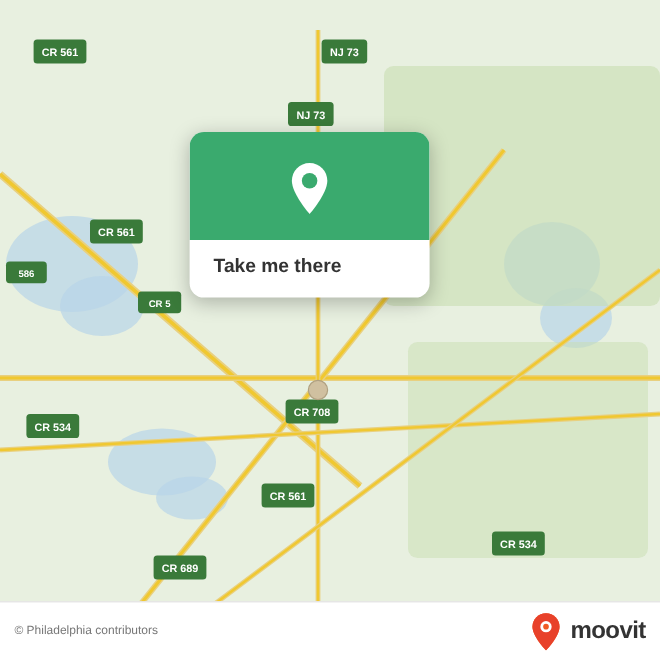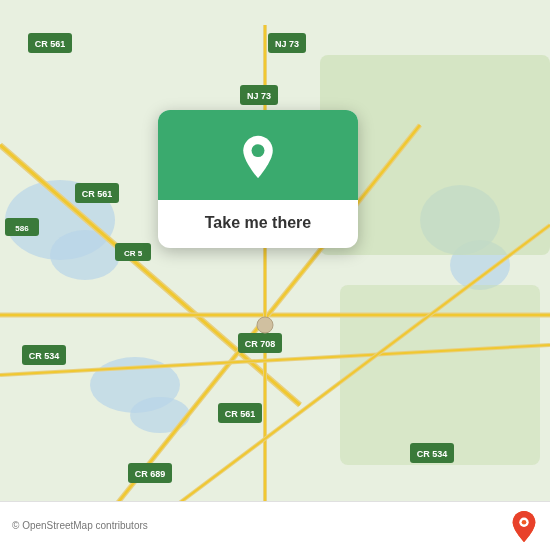--- a/index.html
+++ b/index.html
@@ -38,7 +38,7 @@
       overflow: hidden;
       display: flex;
       flex-direction: column;
-      align-items: center;
+      align-items: flex-start;
     }
 
     #card-top {

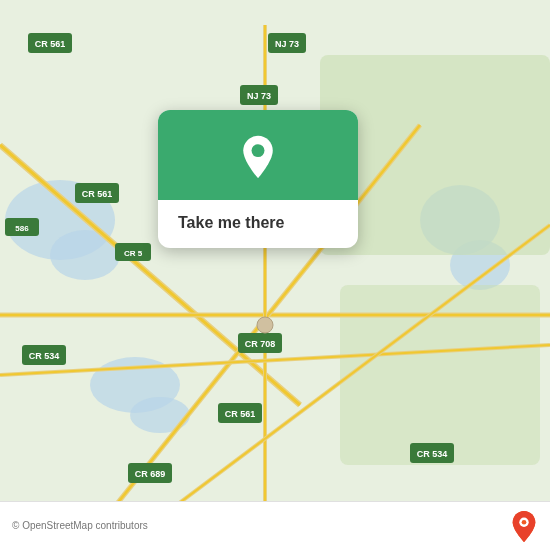--- a/index.html
+++ b/index.html
@@ -200,7 +200,7 @@
 
   <div id="bottom-bar">
     <div id="bottom-left">
-      <span id="copyright-text">© OpenStreetMap contributors</span>
+      <span id="copyright-text">© Philadelphia contributors</span>
     </div>
     <div id="moovit-logo">
       <svg id="moovit-pin" viewBox="0 0 28 34" xmlns="http://www.w3.org/2000/svg" width="28" height="34">

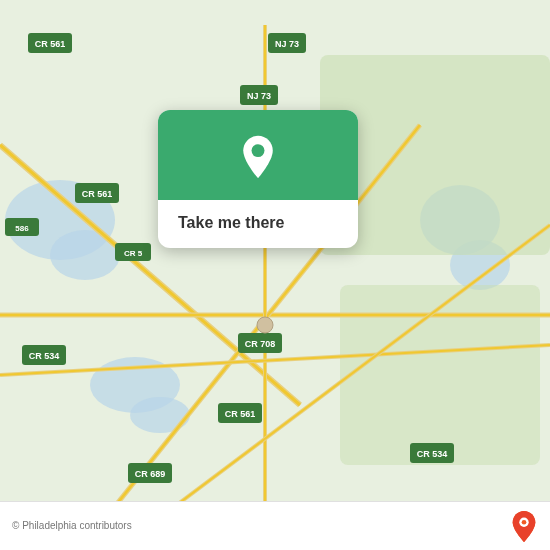--- a/index.html
+++ b/index.html
@@ -209,6 +209,7 @@
         <circle cx="14" cy="13" r="5" fill="white"></circle>
         <circle cx="14" cy="13" r="2.5" fill="#f05a24"></circle>
       </svg>
+      <span id="moovit-wordmark">moovit</span>
     </div>
   </div>
 </div>

